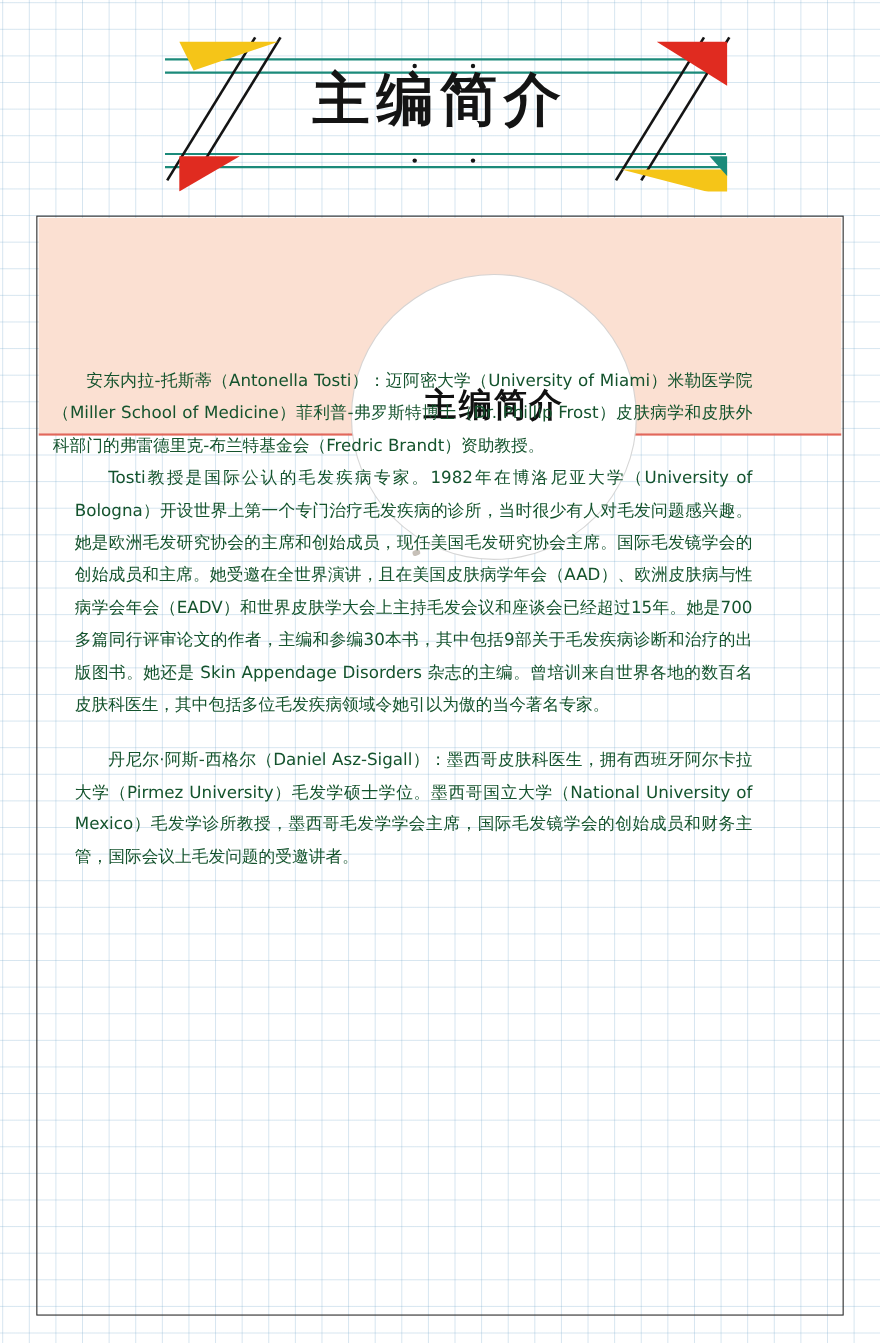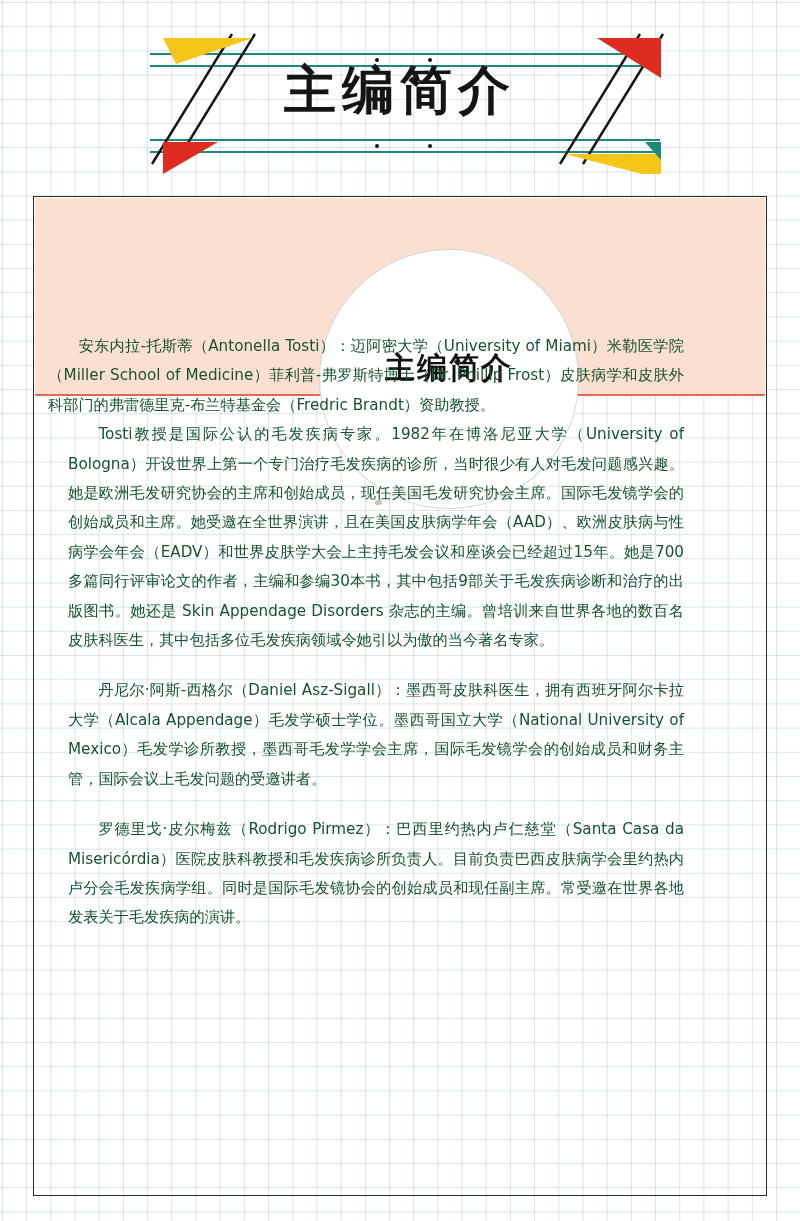--- a/index.html
+++ b/index.html
@@ -192,7 +192,7 @@
 <div class="body-text">
   <p class="para">安东内拉-托斯蒂（Antonella Tosti）：迈阿密大学（University of Miami）米勒医学院（Miller School of Medicine）菲利普-弗罗斯特博士（Dr. Phillip Frost）皮肤病学和皮肤外科部门的弗雷德里克-布兰特基金会（Fredric Brandt）资助教授。</p>
   <p class="para" style="margin-top:0;">Tosti教授是国际公认的毛发疾病专家。1982年在博洛尼亚大学（University of Bologna）开设世界上第一个专门治疗毛发疾病的诊所，当时很少有人对毛发问题感兴趣。她是欧洲毛发研究协会的主席和创始成员，现任美国毛发研究协会主席。国际毛发镜学会的创始成员和主席。她受邀在全世界演讲，且在美国皮肤病学年会（AAD）、欧洲皮肤病与性病学会年会（EADV）和世界皮肤学大会上主持毛发会议和座谈会已经超过15年。她是700多篇同行评审论文的作者，主编和参编30本书，其中包括9部关于毛发疾病诊断和治疗的出版图书。她还是 Skin Appendage Disorders 杂志的主编。曾培训来自世界各地的数百名皮肤科医生，其中包括多位毛发疾病领域令她引以为傲的当今著名专家。</p>
-  <p class="para">丹尼尔·阿斯-西格尔（Daniel Asz-Sigall）：墨西哥皮肤科医生，拥有西班牙阿尔卡拉大学（Alcala Appendage）毛发学硕士学位。墨西哥国立大学（National University of Mexico）毛发学诊所教授，墨西哥毛发学学会主席，国际毛发镜学会的创始成员和财务主管，国际会议上毛发问题的受邀讲者。</p>
+  <p class="para">丹尼尔·阿斯-西格尔（Daniel Asz-Sigall）：墨西哥皮肤科医生，拥有西班牙阿尔卡拉大学（Pirmez University）毛发学硕士学位。墨西哥国立大学（National University of Mexico）毛发学诊所教授，墨西哥毛发学学会主席，国际毛发镜学会的创始成员和财务主管，国际会议上毛发问题的受邀讲者。</p>
   <p class="para">罗德里戈·皮尔梅兹（Rodrigo Pirmez）：巴西里约热内卢仁慈堂（Santa Casa da Misericórdia）医院皮肤科教授和毛发疾病诊所负责人。目前负责巴西皮肤病学会里约热内卢分会毛发疾病学组。同时是国际毛发镜协会的创始成员和现任副主席。常受邀在世界各地发表关于毛发疾病的演讲。</p>
 </div>
 

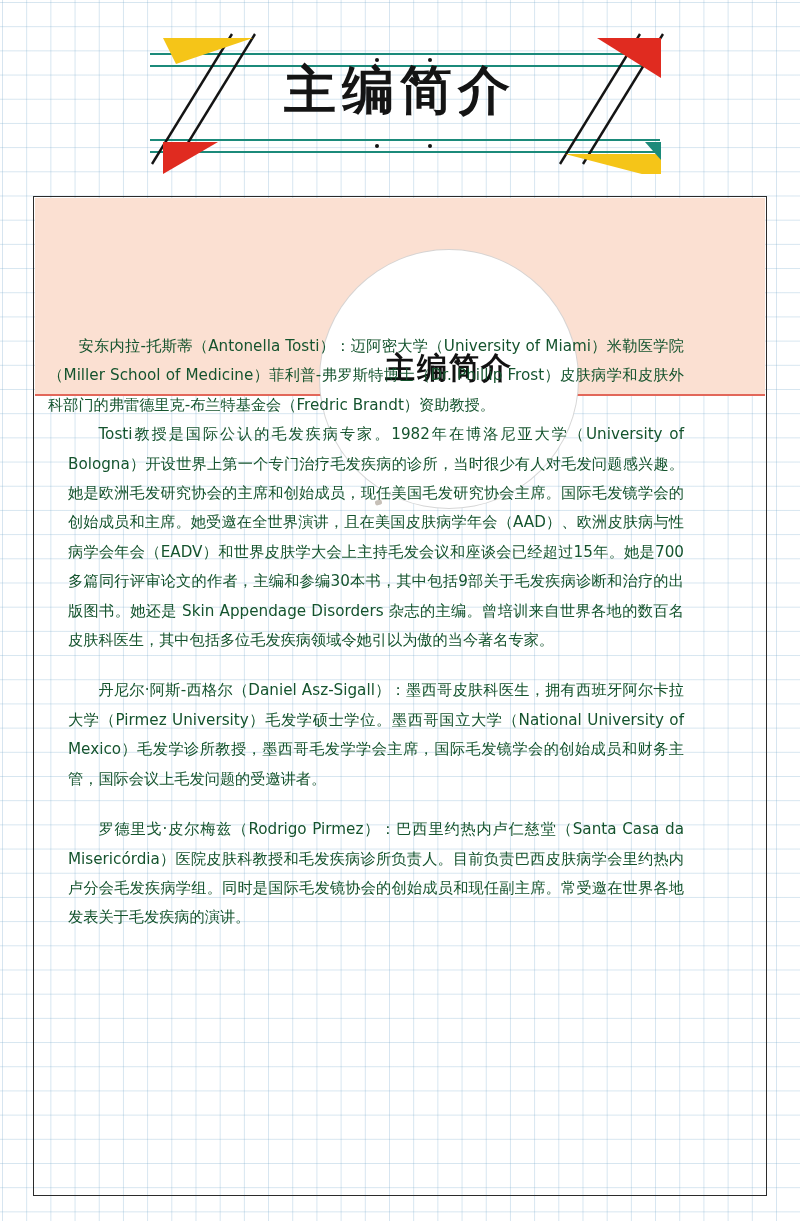--- a/index.html
+++ b/index.html
@@ -193,7 +193,6 @@
   <p class="para">安东内拉-托斯蒂（Antonella Tosti）：迈阿密大学（University of Miami）米勒医学院（Miller School of Medicine）菲利普-弗罗斯特博士（Dr. Phillip Frost）皮肤病学和皮肤外科部门的弗雷德里克-布兰特基金会（Fredric Brandt）资助教授。</p>
   <p class="para" style="margin-top:0;">Tosti教授是国际公认的毛发疾病专家。1982年在博洛尼亚大学（University of Bologna）开设世界上第一个专门治疗毛发疾病的诊所，当时很少有人对毛发问题感兴趣。她是欧洲毛发研究协会的主席和创始成员，现任美国毛发研究协会主席。国际毛发镜学会的创始成员和主席。她受邀在全世界演讲，且在美国皮肤病学年会（AAD）、欧洲皮肤病与性病学会年会（EADV）和世界皮肤学大会上主持毛发会议和座谈会已经超过15年。她是700多篇同行评审论文的作者，主编和参编30本书，其中包括9部关于毛发疾病诊断和治疗的出版图书。她还是 Skin Appendage Disorders 杂志的主编。曾培训来自世界各地的数百名皮肤科医生，其中包括多位毛发疾病领域令她引以为傲的当今著名专家。</p>
   <p class="para">丹尼尔·阿斯-西格尔（Daniel Asz-Sigall）：墨西哥皮肤科医生，拥有西班牙阿尔卡拉大学（Pirmez University）毛发学硕士学位。墨西哥国立大学（National University of Mexico）毛发学诊所教授，墨西哥毛发学学会主席，国际毛发镜学会的创始成员和财务主管，国际会议上毛发问题的受邀讲者。</p>
-  <p class="para">罗德里戈·皮尔梅兹（Rodrigo Pirmez）：巴西里约热内卢仁慈堂（Santa Casa da Misericórdia）医院皮肤科教授和毛发疾病诊所负责人。目前负责巴西皮肤病学会里约热内卢分会毛发疾病学组。同时是国际毛发镜协会的创始成员和现任副主席。常受邀在世界各地发表关于毛发疾病的演讲。</p>
 </div>
 
 </body></html>

